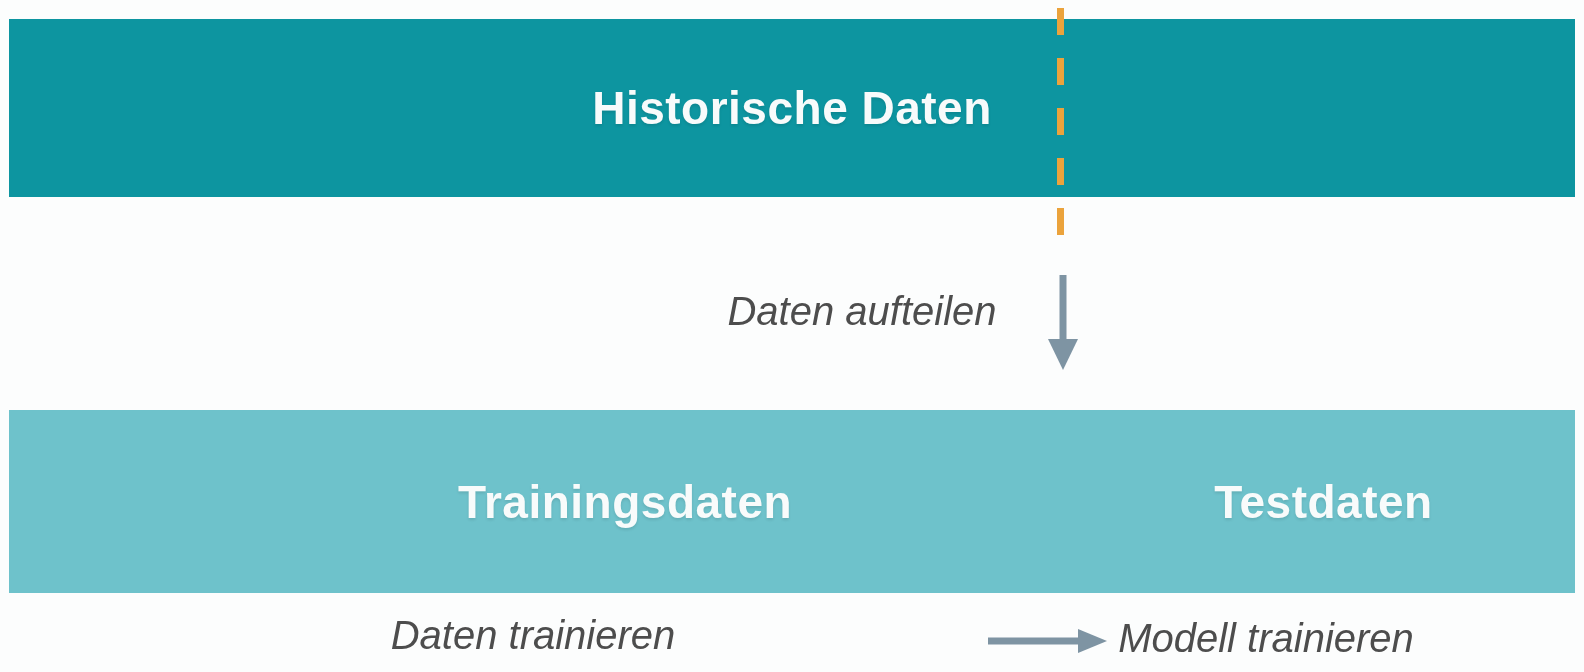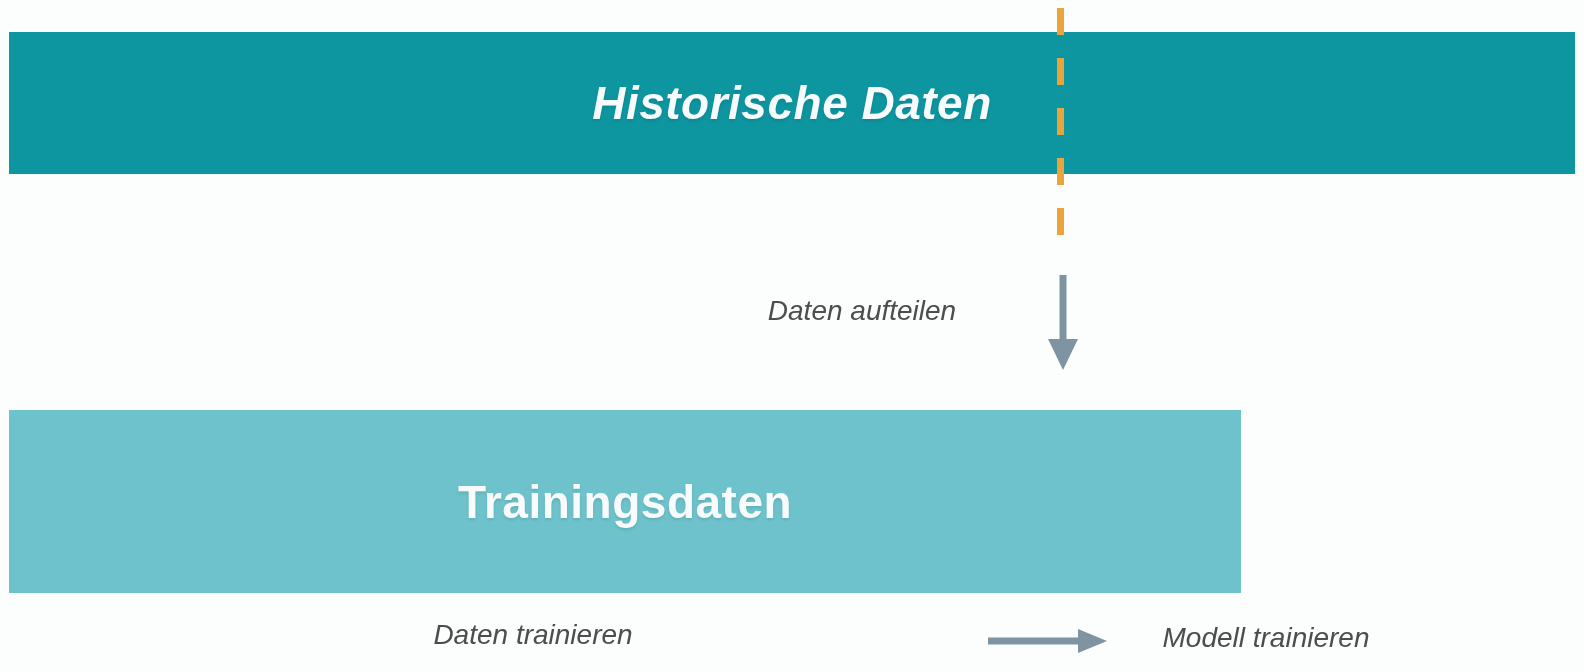--- a/index.html
+++ b/index.html
@@ -31,10 +31,9 @@
     justify-content: center;
   }
   .bar-top {
-    left: 9px; top: 32px;
-    width: 1566px; height: 142px;
+    left: 9px; top: 19px;
+    width: 1566px; height: 178px;
     background: var(--dark-teal);
-    font-style: italic;
   }
   .bar-training {
     left: 9px; top: 410px;

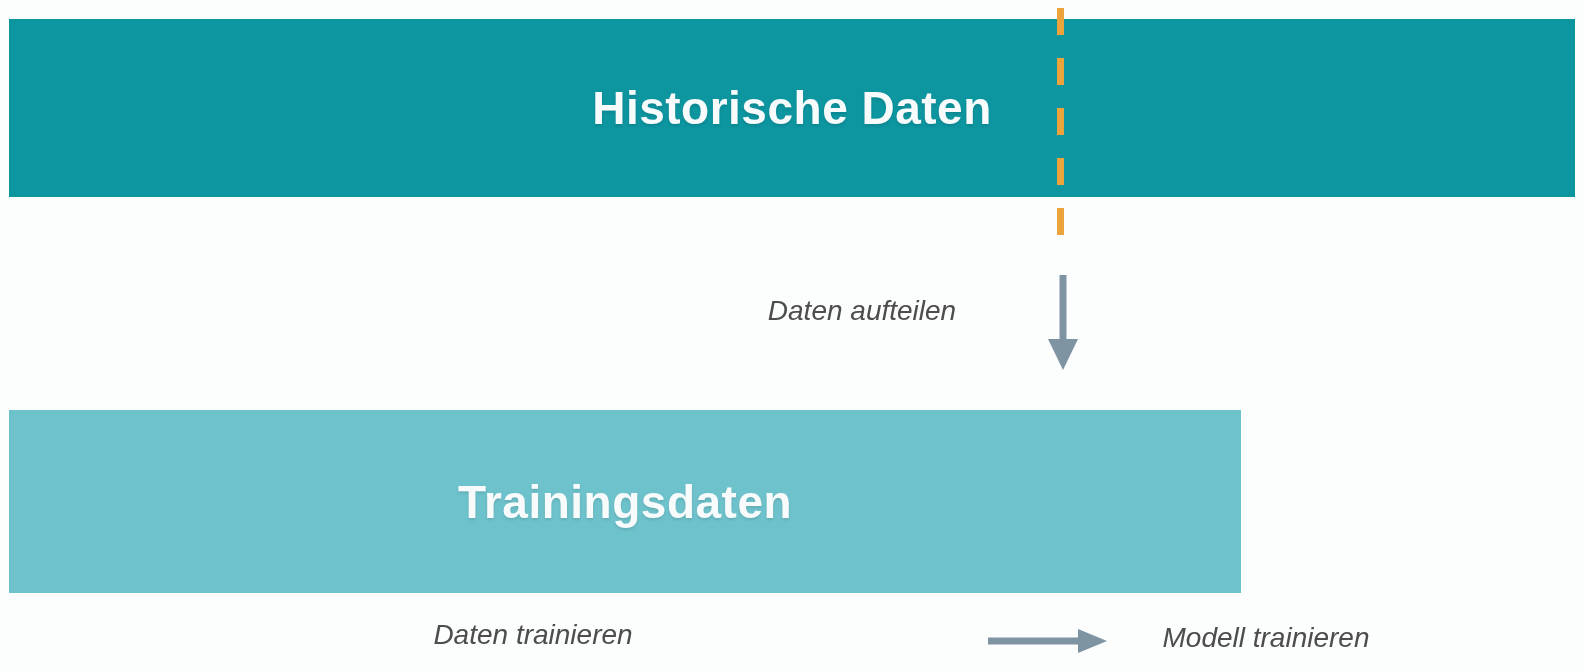--- a/index.html
+++ b/index.html
@@ -67,7 +67,7 @@
     position: absolute;
     transform: translate(-50%, -50%);
     font-style: italic;
-    font-size: 28px;
+    font-size: 40px;
     color: var(--caption-gray);
     white-space: nowrap;
   }

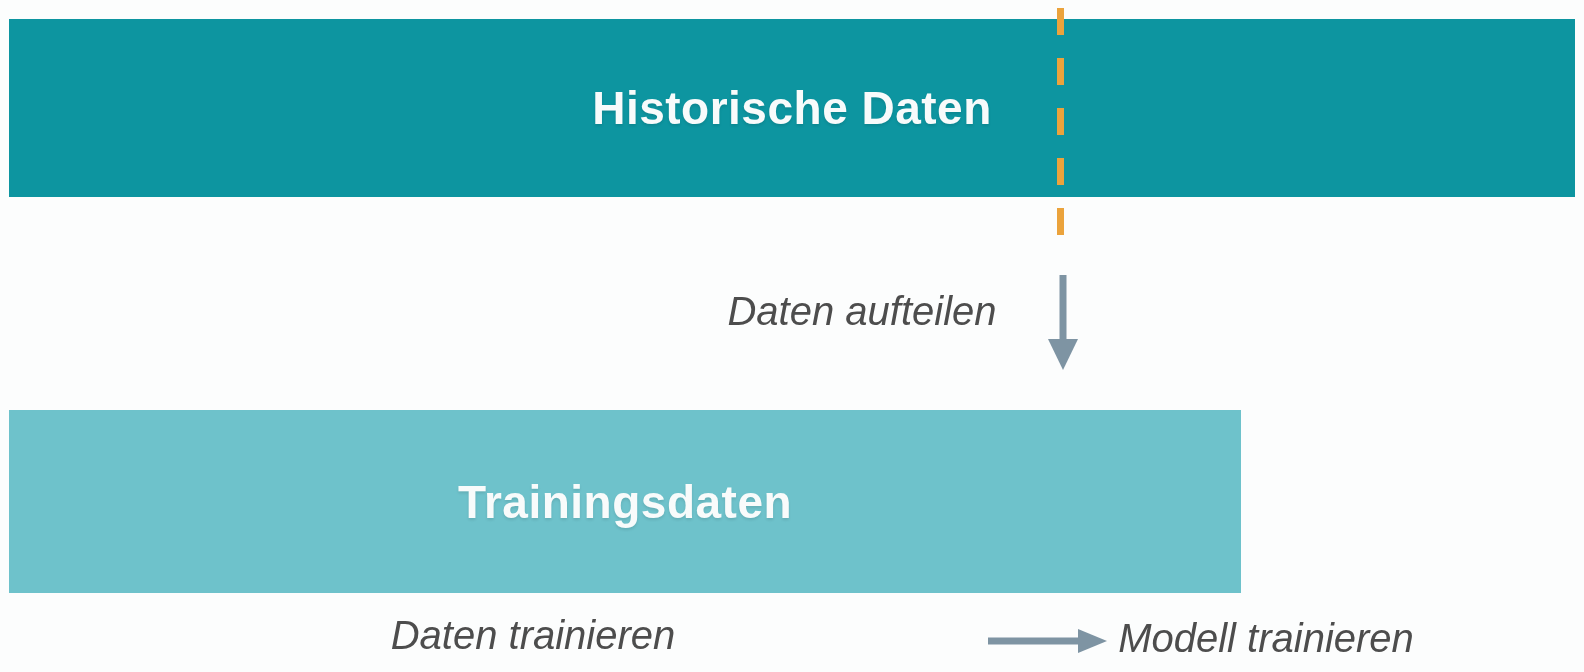--- a/index.html
+++ b/index.html
@@ -110,6 +110,9 @@
     <span class="bar-label">Trainingsdaten</span>
   </div>
 
+  <div class="bar bar-test">
+    <span class="bar-label">Testdaten</span>
+  </div>
 
   <span class="caption caption-train">Daten trainieren</span>
 

